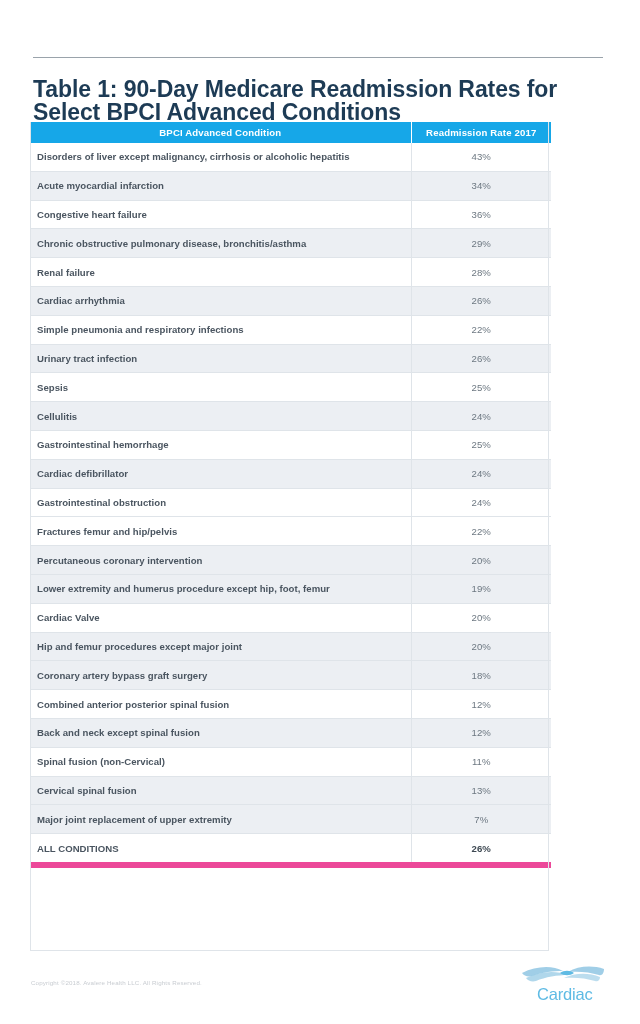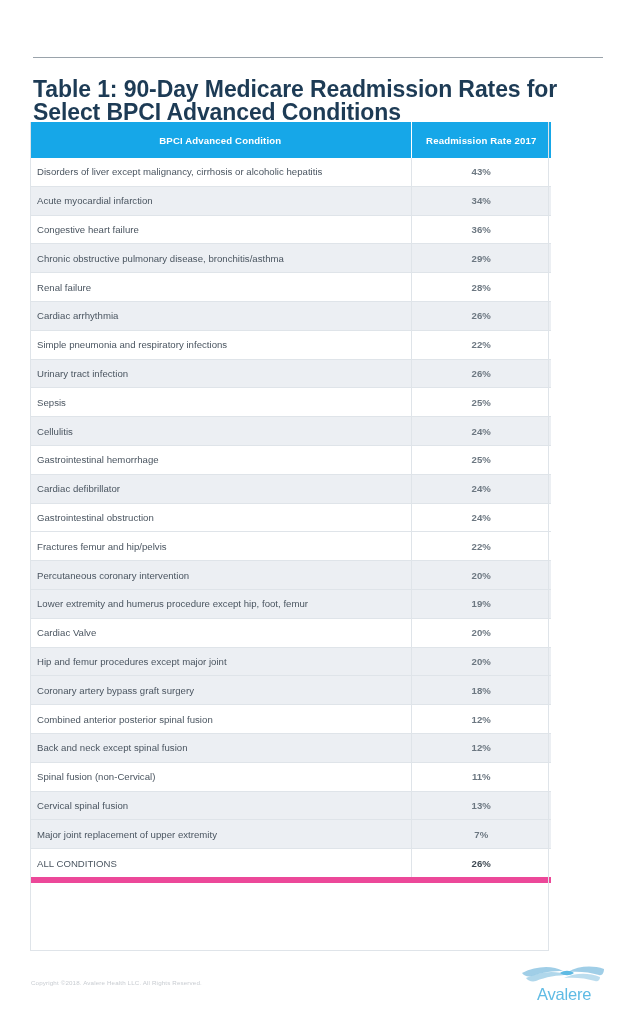--- a/index.html
+++ b/index.html
@@ -58,7 +58,7 @@
     color: #ffffff;
     font-size: 9.6px;
     font-weight: bold;
-    height: 36px;
+    height: 21px;
     padding: 0;
     text-align: center;
     vertical-align: middle;

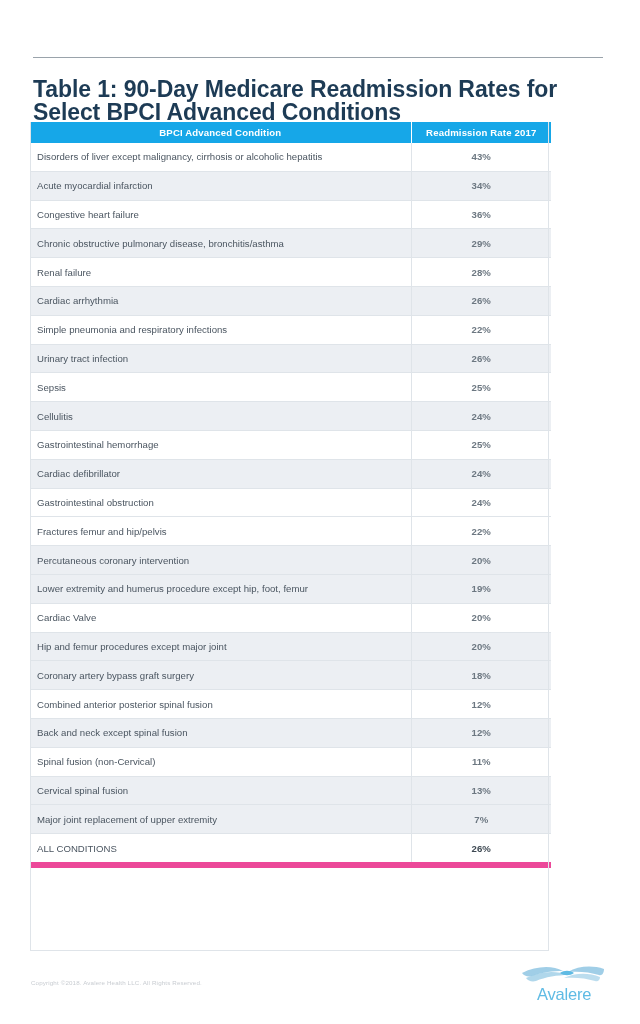--- a/index.html
+++ b/index.html
@@ -75,7 +75,7 @@
     padding: 0 0 0 7px;
     vertical-align: middle;
     border-bottom: 1px solid #dfe4e9;
-    font-weight: normal;
+    font-weight: bold;
     letter-spacing: 0.02px;
     white-space: nowrap;
   }

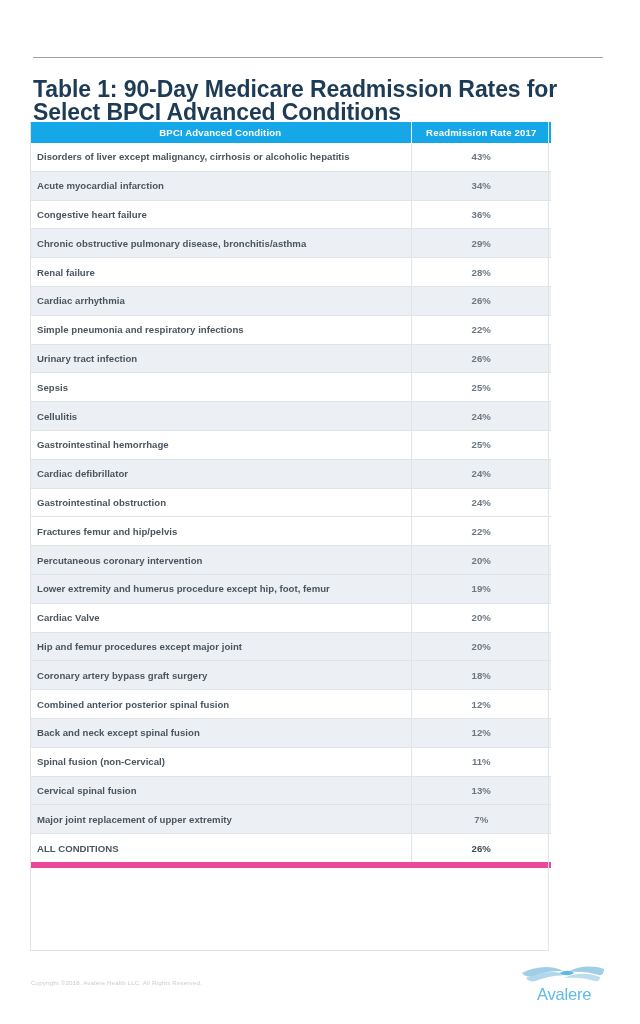--- a/index.html
+++ b/index.html
@@ -82,7 +82,7 @@
   table.data tbody td.rate {
     text-align: center;
     padding: 0;
-    font-weight: bold;
+    font-weight: normal;
     color: #6c7781;
     border-left: 1px solid #dfe4e9;
   }

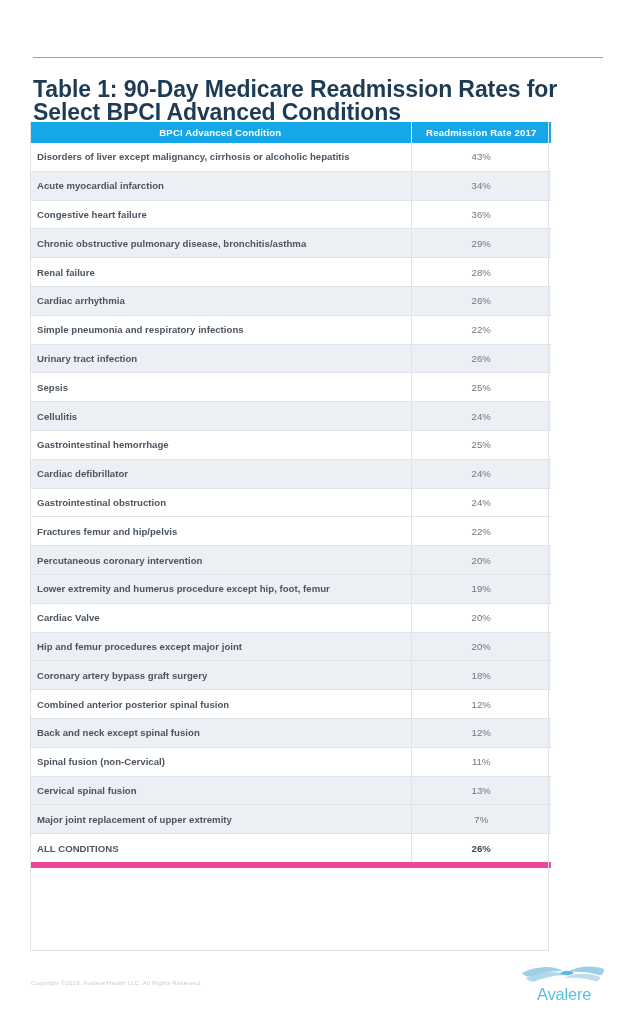--- a/index.html
+++ b/index.html
@@ -282,7 +282,7 @@
         <path d="M44 13 C48 10, 54 10, 58 13 C54 16, 48 16, 44 13 Z" fill="#5fbbe4"></path>
       </g>
     </svg>
-    <div class="logo-word">Avalere</div>
+    <div class="logo-word">Cardiac</div>
   </div>
 
 </div>

